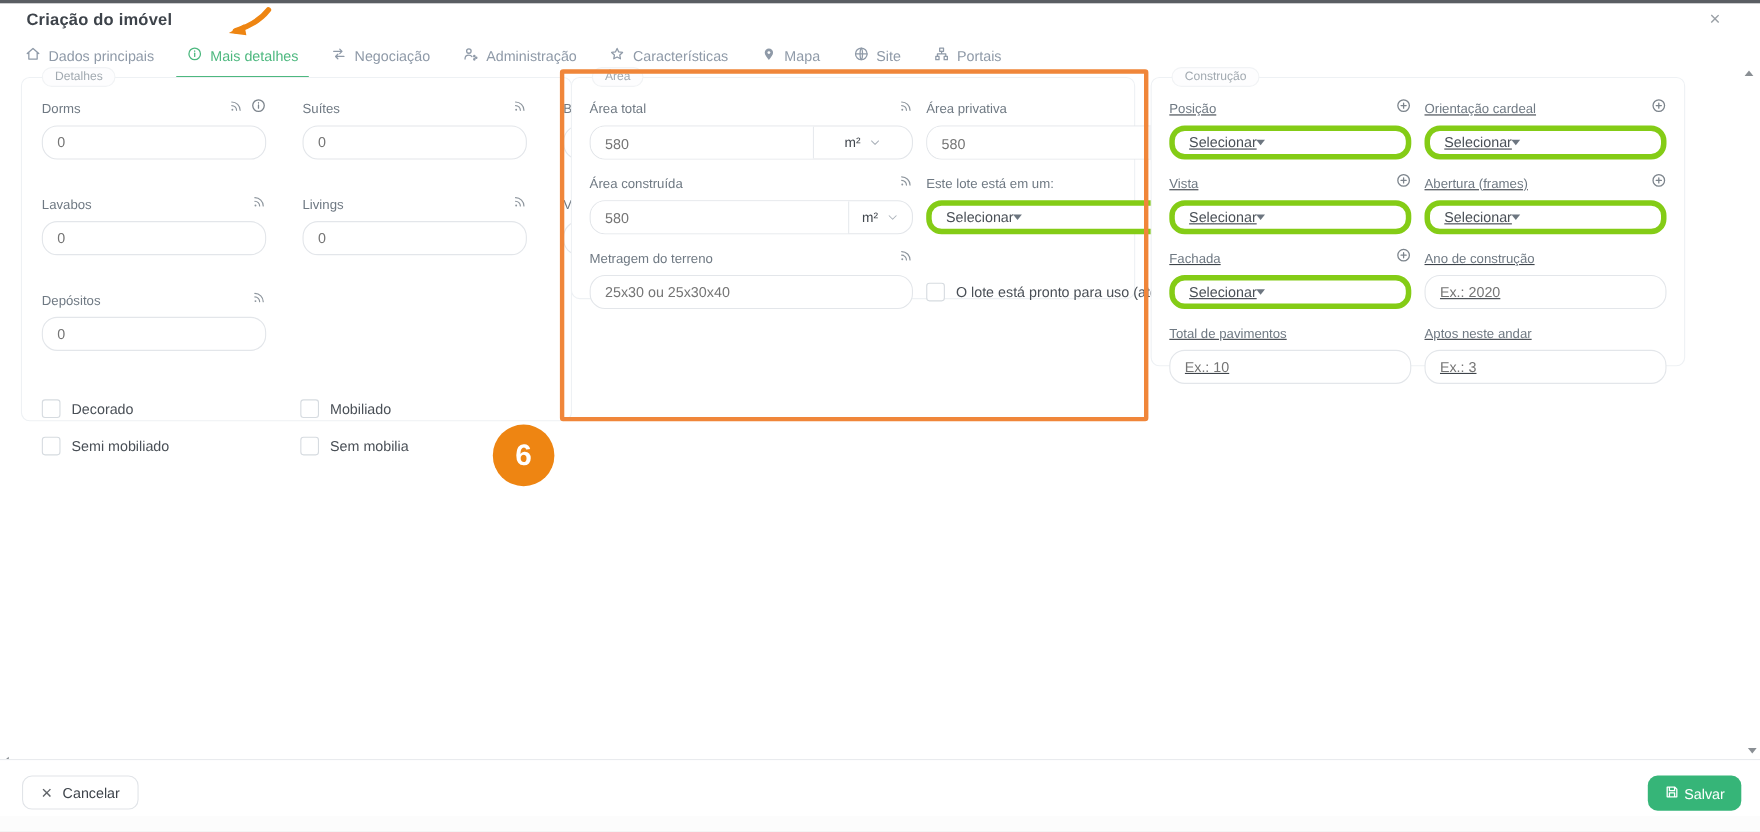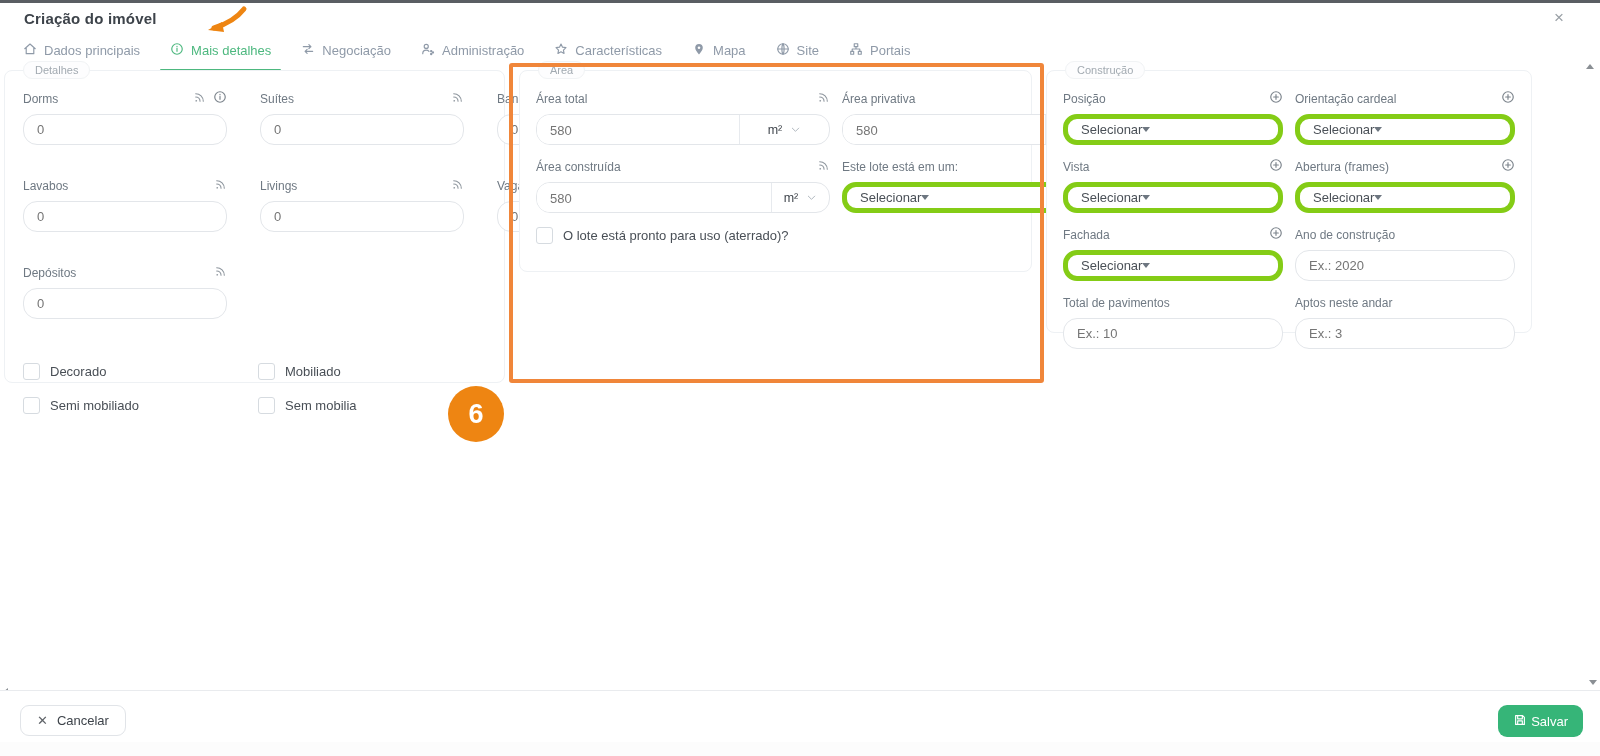--- a/index.html
+++ b/index.html
@@ -27,7 +27,7 @@
   .fieldset { position:absolute; border:1px solid #eef1f4; border-radius:8px; background:#fff; }
   .legend { position:absolute; top:-10px; left:18px; font-size:11px; color:#a2aab1; background:#fdfdfe;
             border:1px solid #f1f3f5; border-radius:9px; padding:2px 11px; }
-  .fs-detalhes { left:4px; top:70px; width:501px; height:313px; padding:20px 18px 0 18px; }
+  .fs-detalhes { left:19px; top:70px; width:501px; height:313px; padding:20px 18px 0 18px; }
   .fs-area { left:519px; top:70px; width:513px; height:202px; padding:20px 16px 0 16px; }
   .fs-construcao { left:1046px; top:70px; width:486px; height:263px; padding:20px 16px 0 16px; }
   .highlight-rect { position:absolute; left:509px; top:63px; width:535px; height:320px;

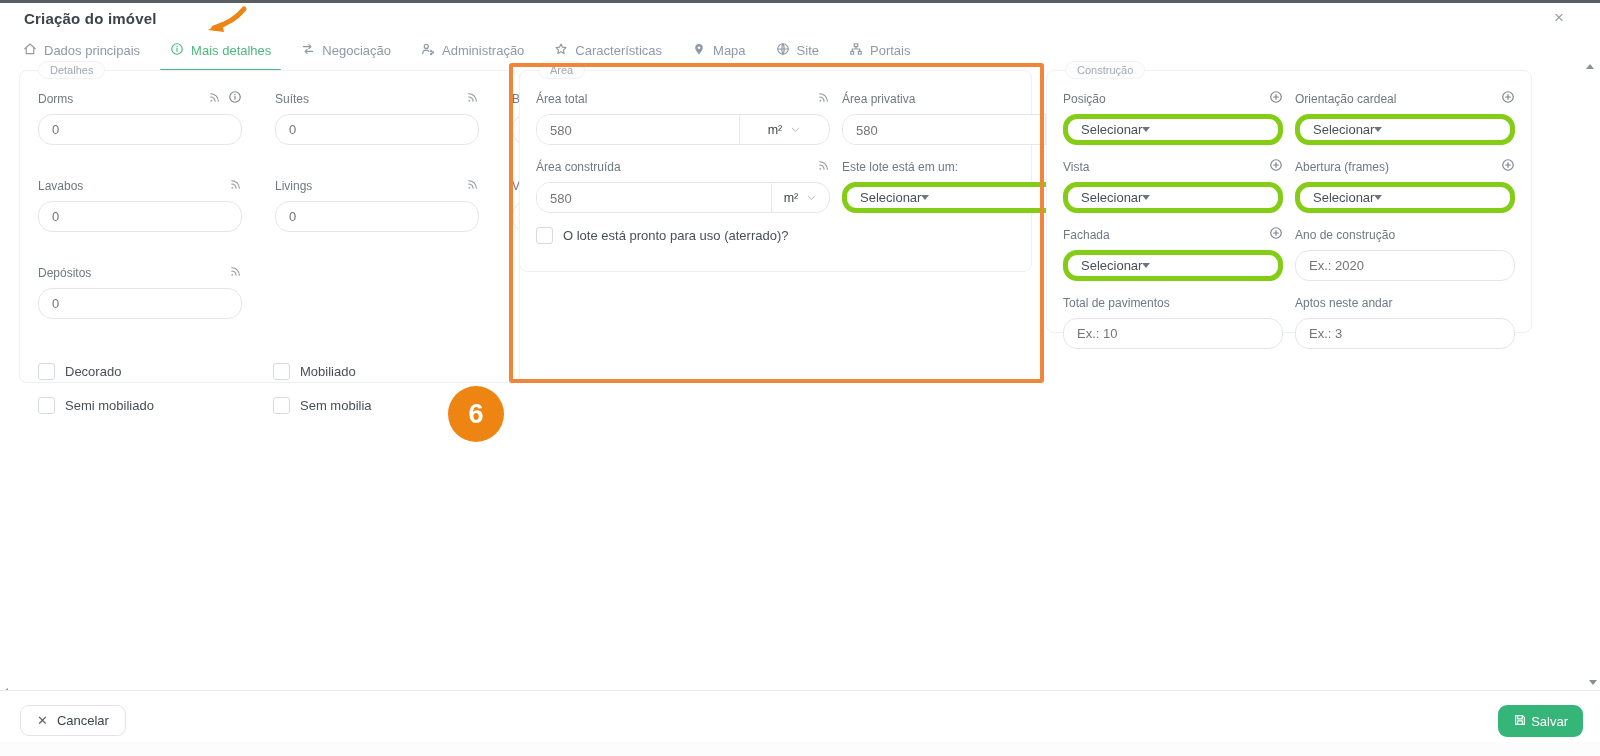--- a/index.html
+++ b/index.html
@@ -29,7 +29,7 @@
             border:1px solid #f1f3f5; border-radius:9px; padding:2px 11px; }
   .fs-detalhes { left:19px; top:70px; width:501px; height:313px; padding:20px 18px 0 18px; }
   .fs-area { left:519px; top:70px; width:513px; height:202px; padding:20px 16px 0 16px; }
-  .fs-construcao { left:1046px; top:70px; width:486px; height:263px; padding:20px 16px 0 16px; }
+  .fs-construcao { left:1046px; top:70px; width:486px; height:263px; padding:20px 16px 0 16px;text-decoration:underline; }
   .highlight-rect { position:absolute; left:509px; top:63px; width:535px; height:320px;
                     border:4px solid #f0863a; border-radius:3px; pointer-events:none; z-index:5; }
 

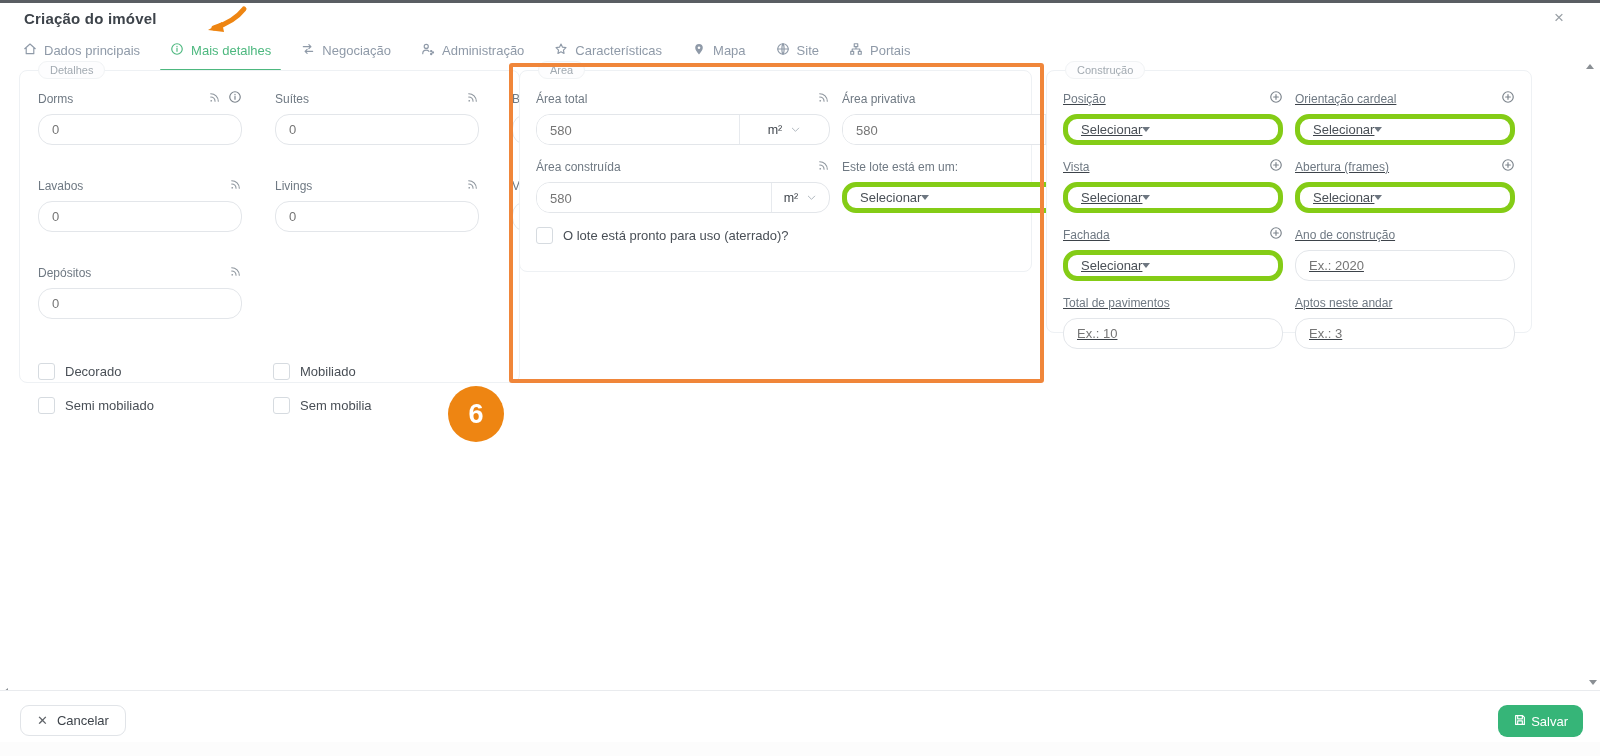--- a/index.html
+++ b/index.html
@@ -357,6 +357,18 @@
           <span class="caret"></span>
         </div>
       </div>
+      <div class="field">
+        <div class="label-row">
+          <span class="label">Metragem do terreno</span>
+          <span class="label-icons">
+            <span class="icon-feed"><svg viewBox="0 0 24 24">
+                  <path d="M5 11a8 8 0 0 1 8 8M5 5a14 14 0 0 1 14 14"></path>
+                  <circle cx="6" cy="18" r="1.6" fill="#8d959d" stroke="none"></circle>
+                </svg></span>
+          </span>
+        </div>
+        <input class="input" placeholder="25x30 ou 25x30x40" style="">
+      </div>
       <div class="field" style="justify-content:flex-end; padding-bottom:7px;">
         <div class="checkbox-row">
           <span class="checkbox"></span>

